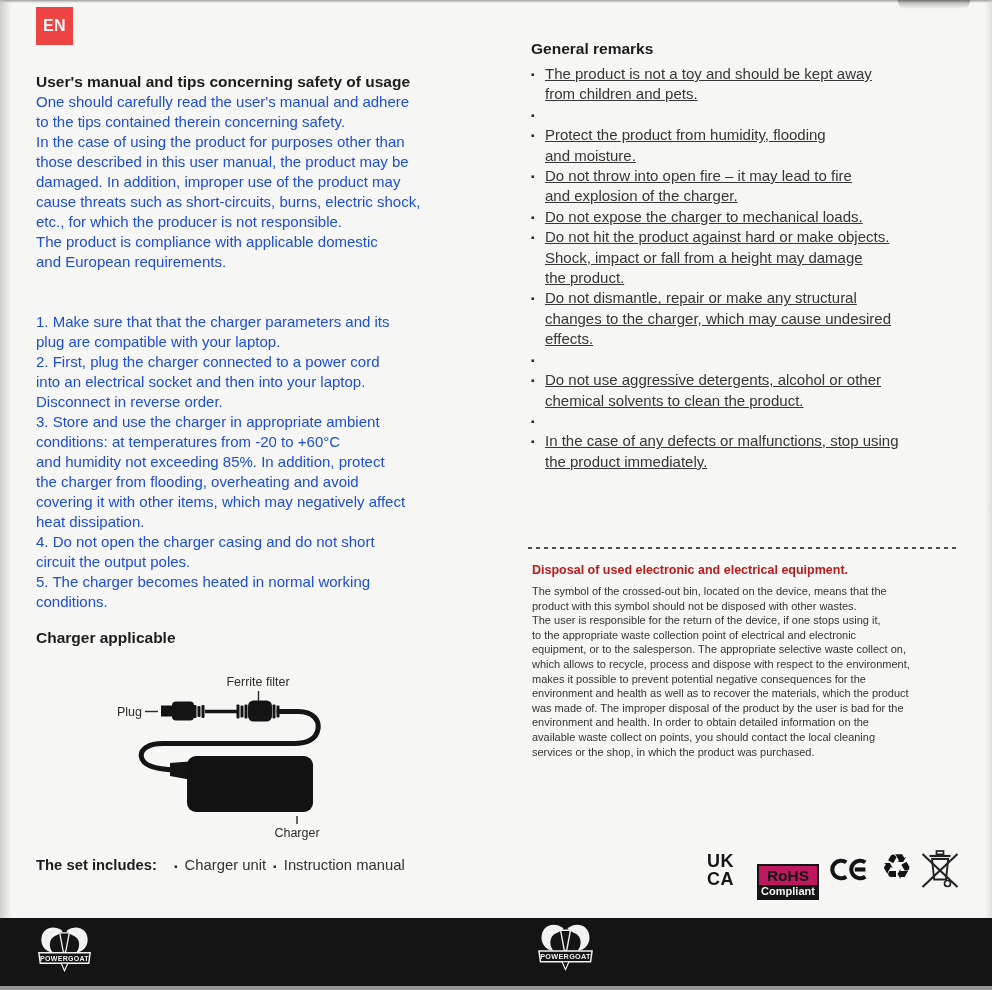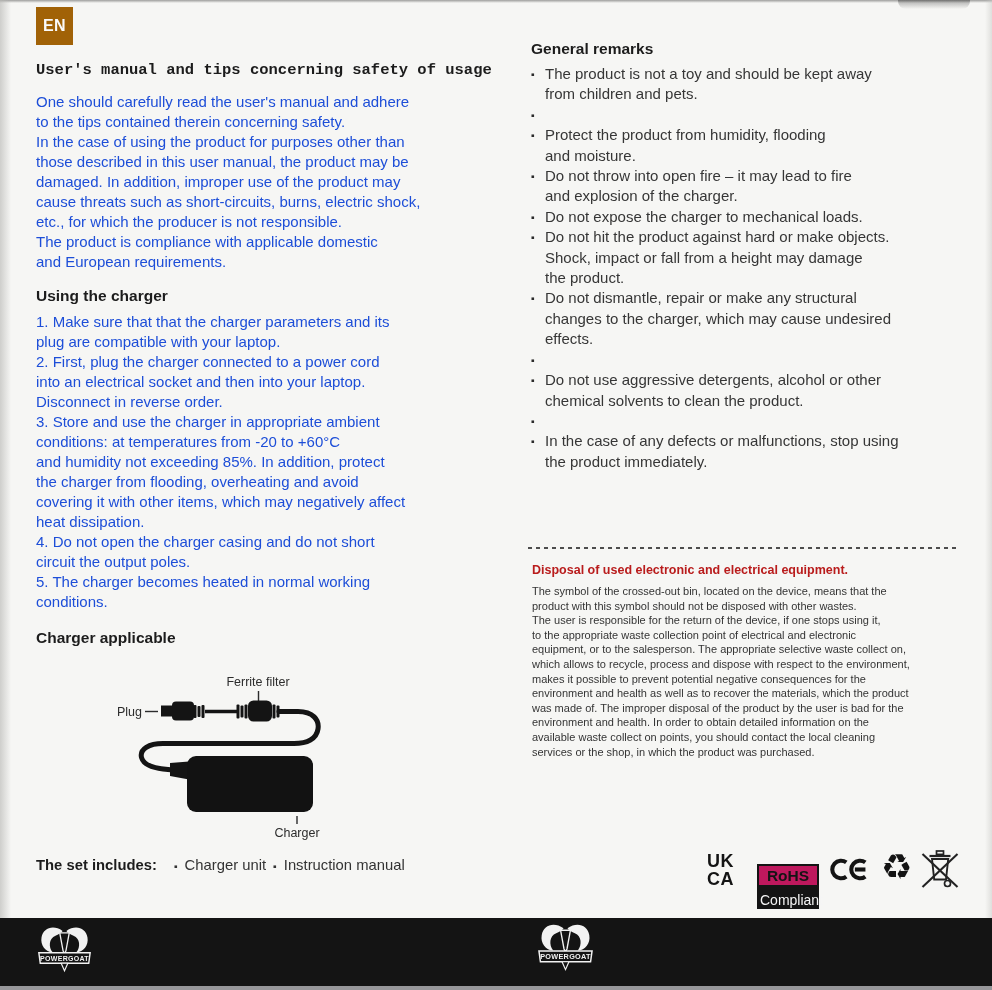--- a/index.html
+++ b/index.html
@@ -17,7 +17,7 @@
   .edge-right{right:0;top:0;width:7px;height:920px;
     background:linear-gradient(270deg,rgba(200,200,197,.5),rgba(200,200,197,0));}
 
-  .badge{left:36px;top:7px;width:37px;height:38px;background:#a16207;color:#fafafa;
+  .badge{left:36px;top:7px;width:37px;height:38px;background:#ef4444;color:#fafafa;
     display:flex;align-items:center;justify-content:center;font-weight:bold;font-size:16px;letter-spacing:.5px;}
 
   .heading{font-weight:bold;color:#1c1c1c;font-size:15.5px;line-height:20px;}

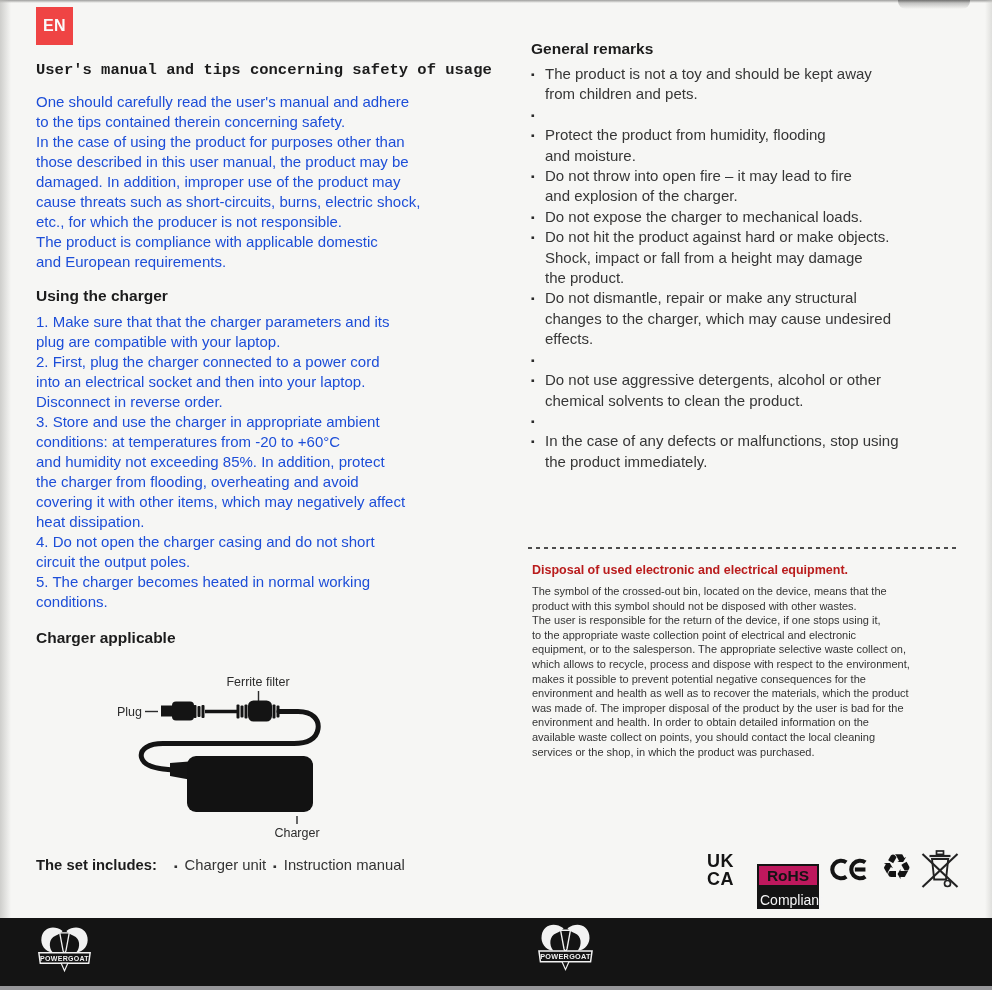--- a/index.html
+++ b/index.html
@@ -63,7 +63,7 @@
 
   <div class="abs badge">EN</div>
 
-  <div class="abs heading" style="left:36px;top:60px;width:460px;font-family:Liberation Mono, monospace;">User's manual and tips concerning safety of usage</div>
+  <div class="abs heading" style="left:36px;top:72px;width:460px;">User's manual and tips concerning safety of usage</div>
   <div class="abs body-text" style="left:36px;top:92px;width:470px;">One should carefully read the user's manual and adhere
 to the tips contained therein concerning safety.
 In the case of using the product for purposes other than

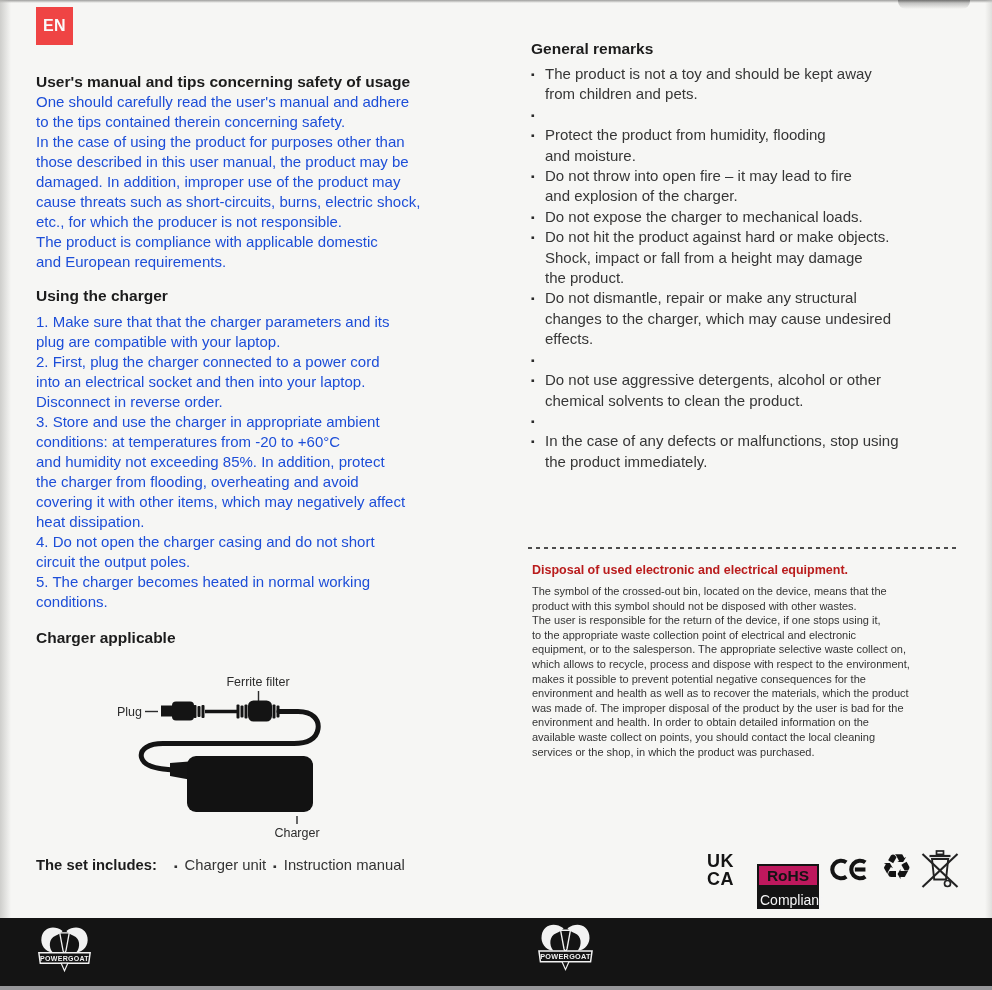--- a/index.html
+++ b/index.html
@@ -26,7 +26,7 @@
   .remarks-list{list-style:none;margin:0;padding:0;width:440px;}
   .remark{display:flex;align-items:flex-start;}
   .bullet{flex:0 0 14px;width:14px;font-size:10.5px;line-height:20.4px;color:#2b2b2b;}
-  .remark-text{font-size:15px;line-height:20.4px;white-space:pre-line;color:#363636;}
+  .remark-text{font-size:15px;line-height:20.4px;white-space:pre-line;color:#363636;text-decoration:underline;}
 
   .dashed-sep{left:528px;top:547px;width:430px;height:2px;
     background:repeating-linear-gradient(90deg,#4d4d4d 0 4px,transparent 4px 8px);}

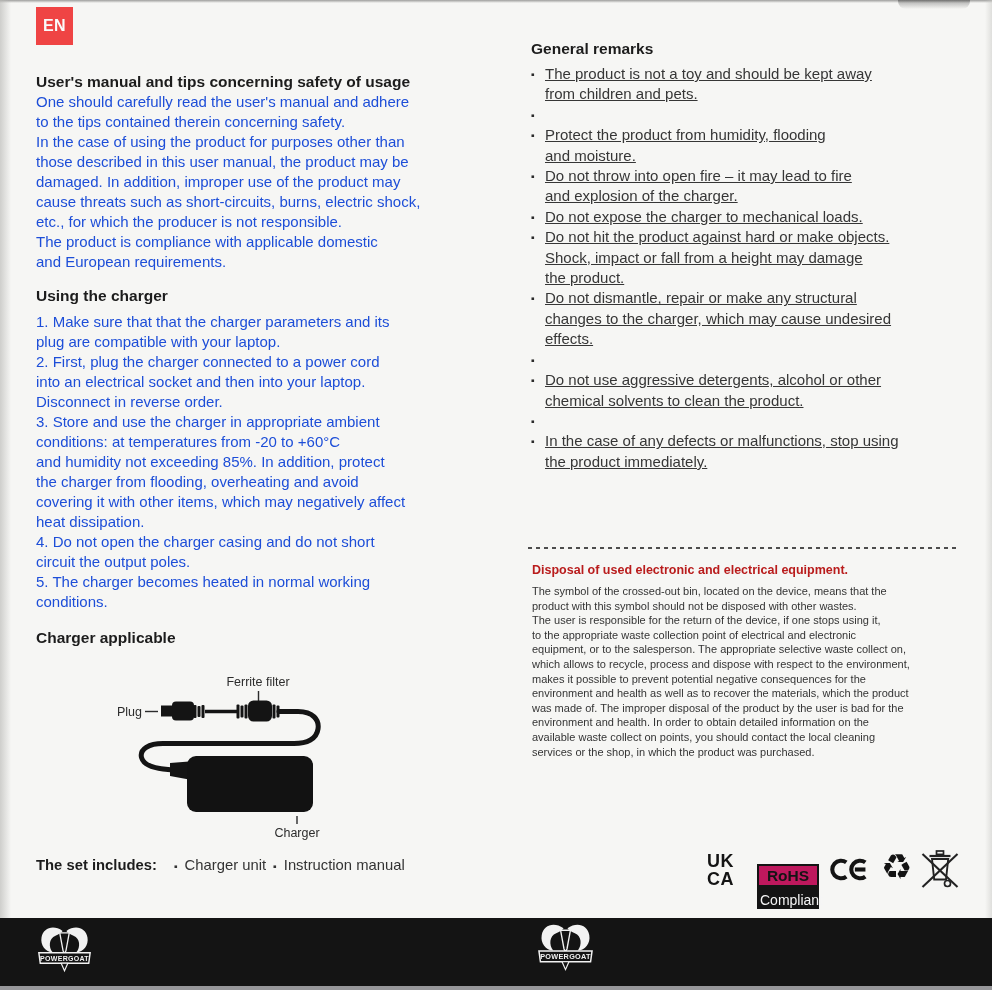--- a/index.html
+++ b/index.html
@@ -74,7 +74,6 @@
 The product is compliance with applicable domestic
 and European requirements.</div>
 
-  <div class="abs heading" style="left:36px;top:286px;width:460px;">Using the charger</div>
   <div class="abs body-text" style="left:36px;top:312px;width:470px;">1. Make sure that that the charger parameters and its
 plug are compatible with your laptop.
 2. First, plug the charger connected to a power cord

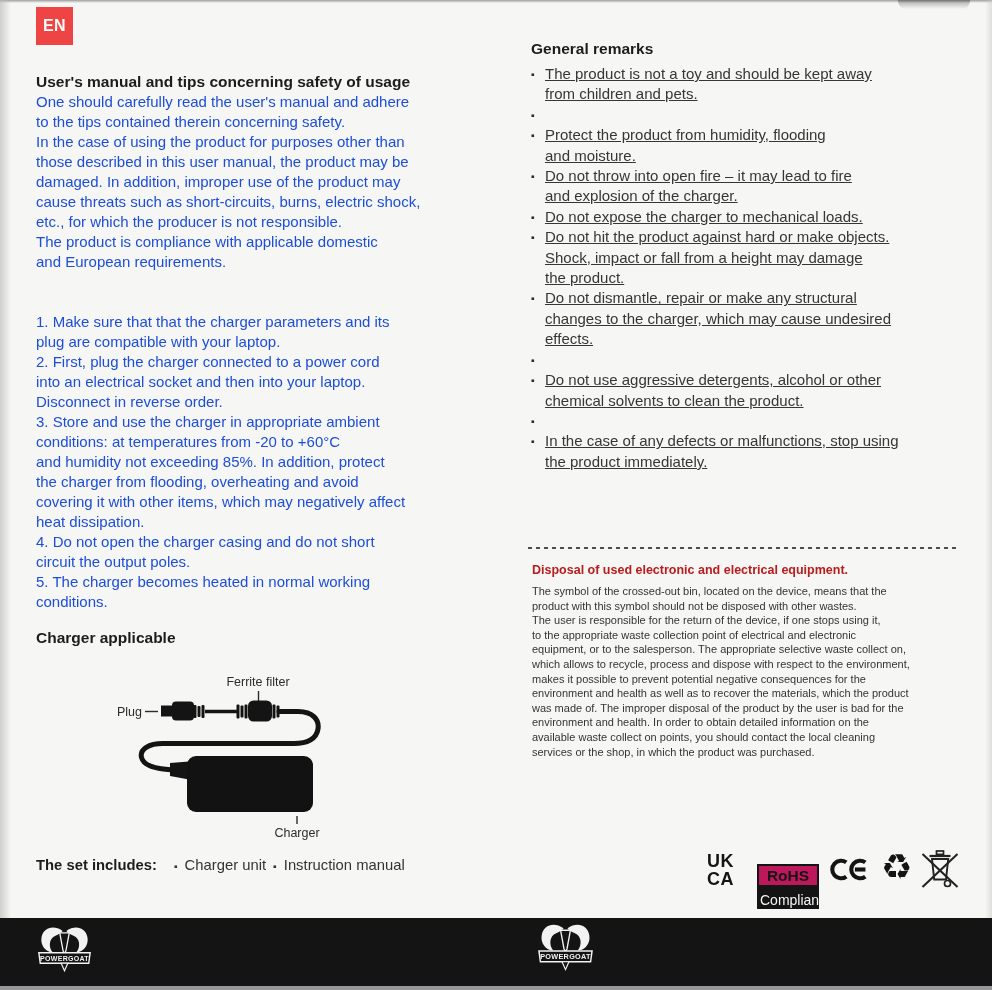--- a/index.html
+++ b/index.html
@@ -42,7 +42,7 @@
         letter-spacing:.5px;transform:scaleY(1.02);}
   .rohs{left:757px;top:852px;width:58px;border:2.5px solid #141414;background:#be185d;text-align:center;margin-top:12px;}
   .rohs-title{font-size:15.5px;font-weight:800;color:#141414;line-height:18px;padding:1px 0 0 0;}
-  .rohs-sub{background:#141414;color:#f5f5f5;font-size:14px;line-height:12px;padding:9px 1px 1px 1px;}
+  .rohs-sub{background:#141414;color:#f5f5f5;font-size:11px;line-height:12px;padding:0 1px 1px 1px;font-weight:bold;}
   .recycle{left:881px;top:845px;font-size:35px;color:#141414;font-family:"DejaVu Sans",sans-serif;line-height:44px;}
 
   

